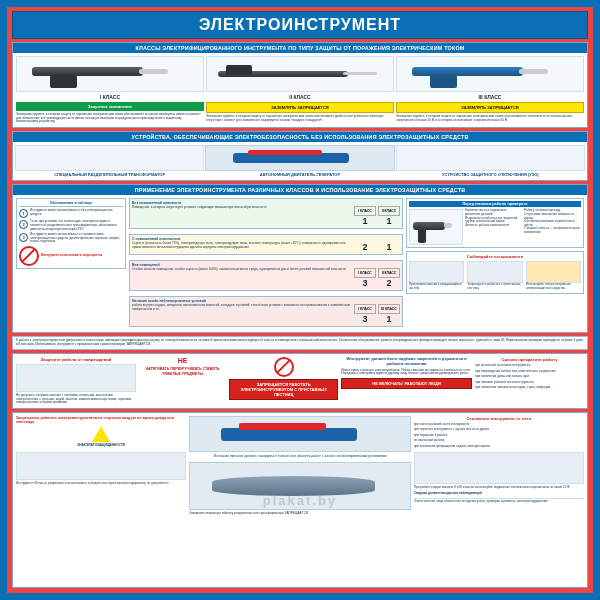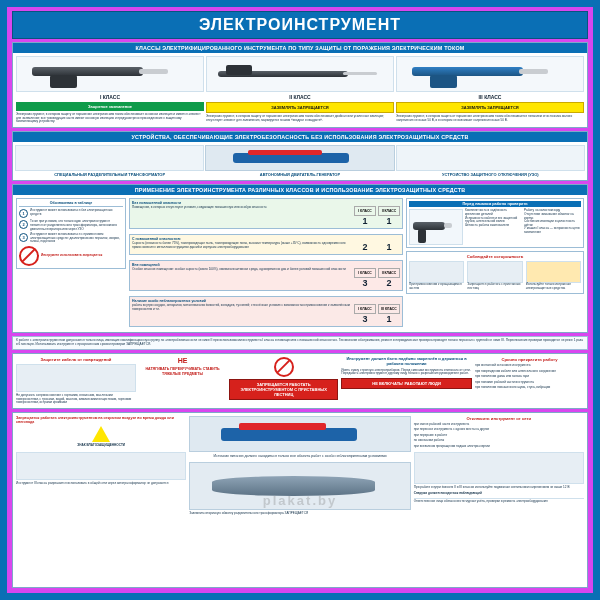--- a/index.html
+++ b/index.html
@@ -19,7 +19,7 @@
   .inner{
     position:relative;
     width:100%;height:100%;
-    background:#d946ef;
+    background:#ef4444;
     box-sizing:border-box;
     border:1px solid #0a6fb5;
     padding:4px 5px 5px 5px;

